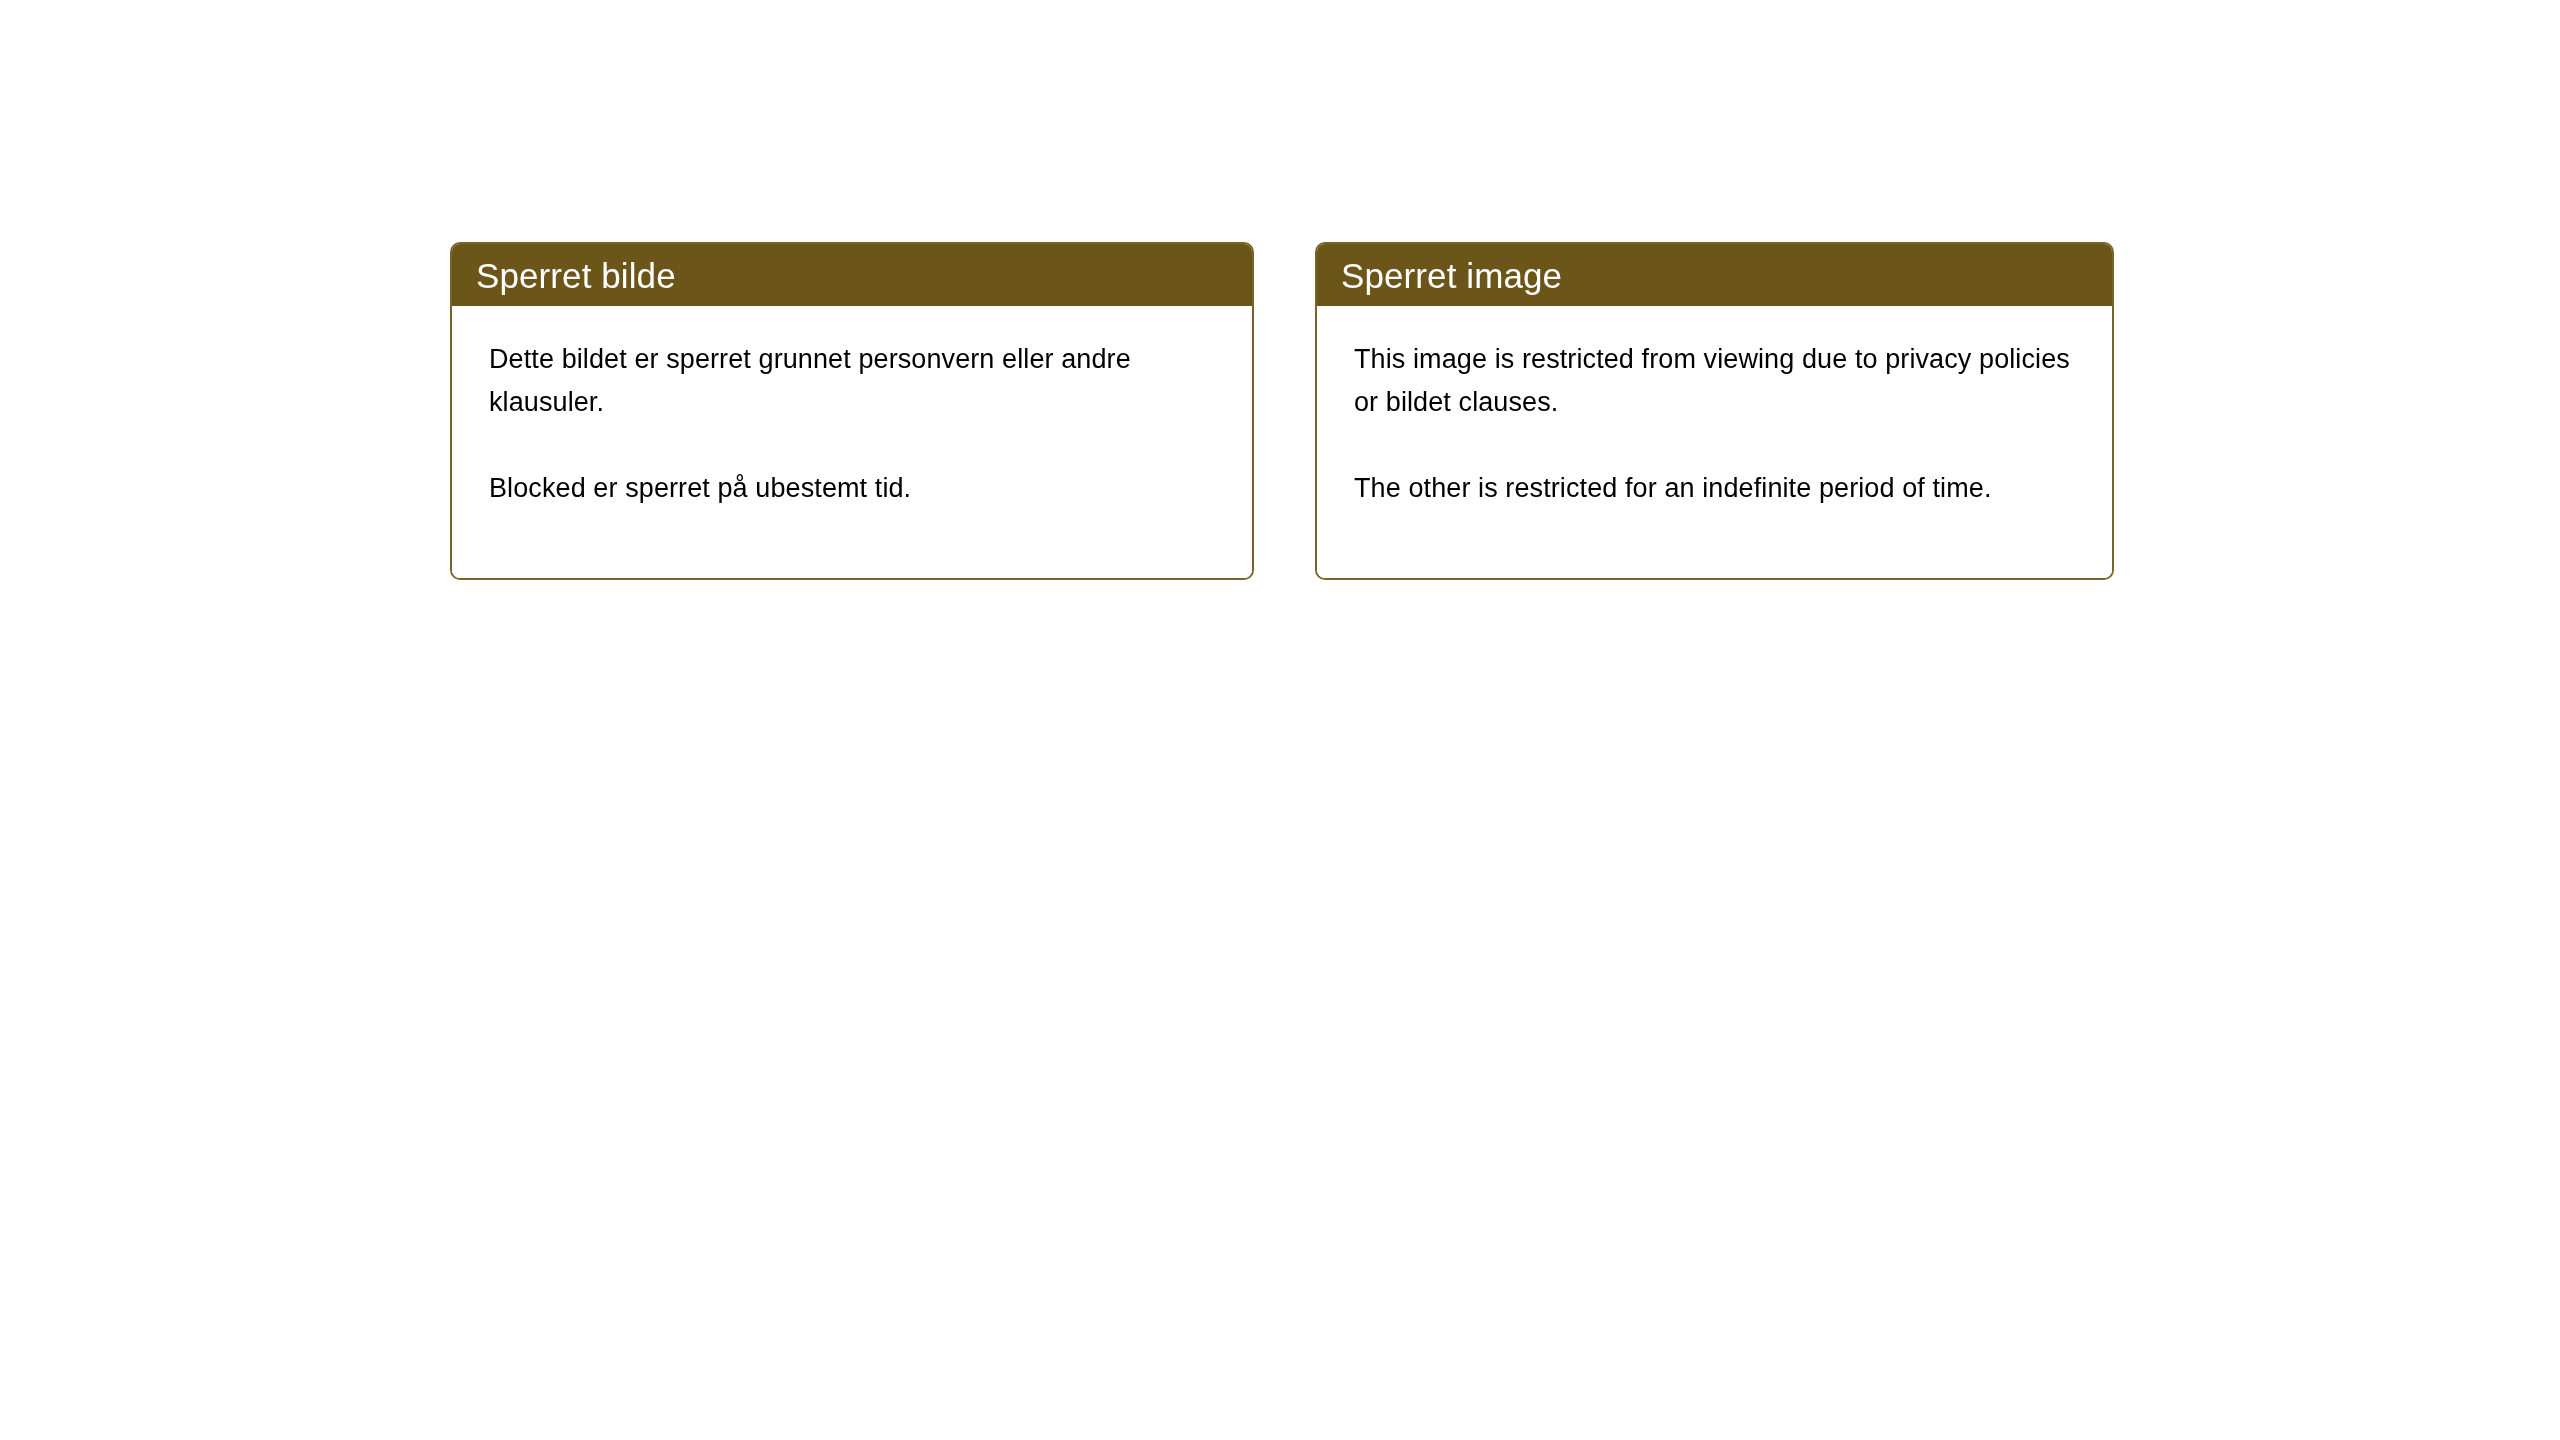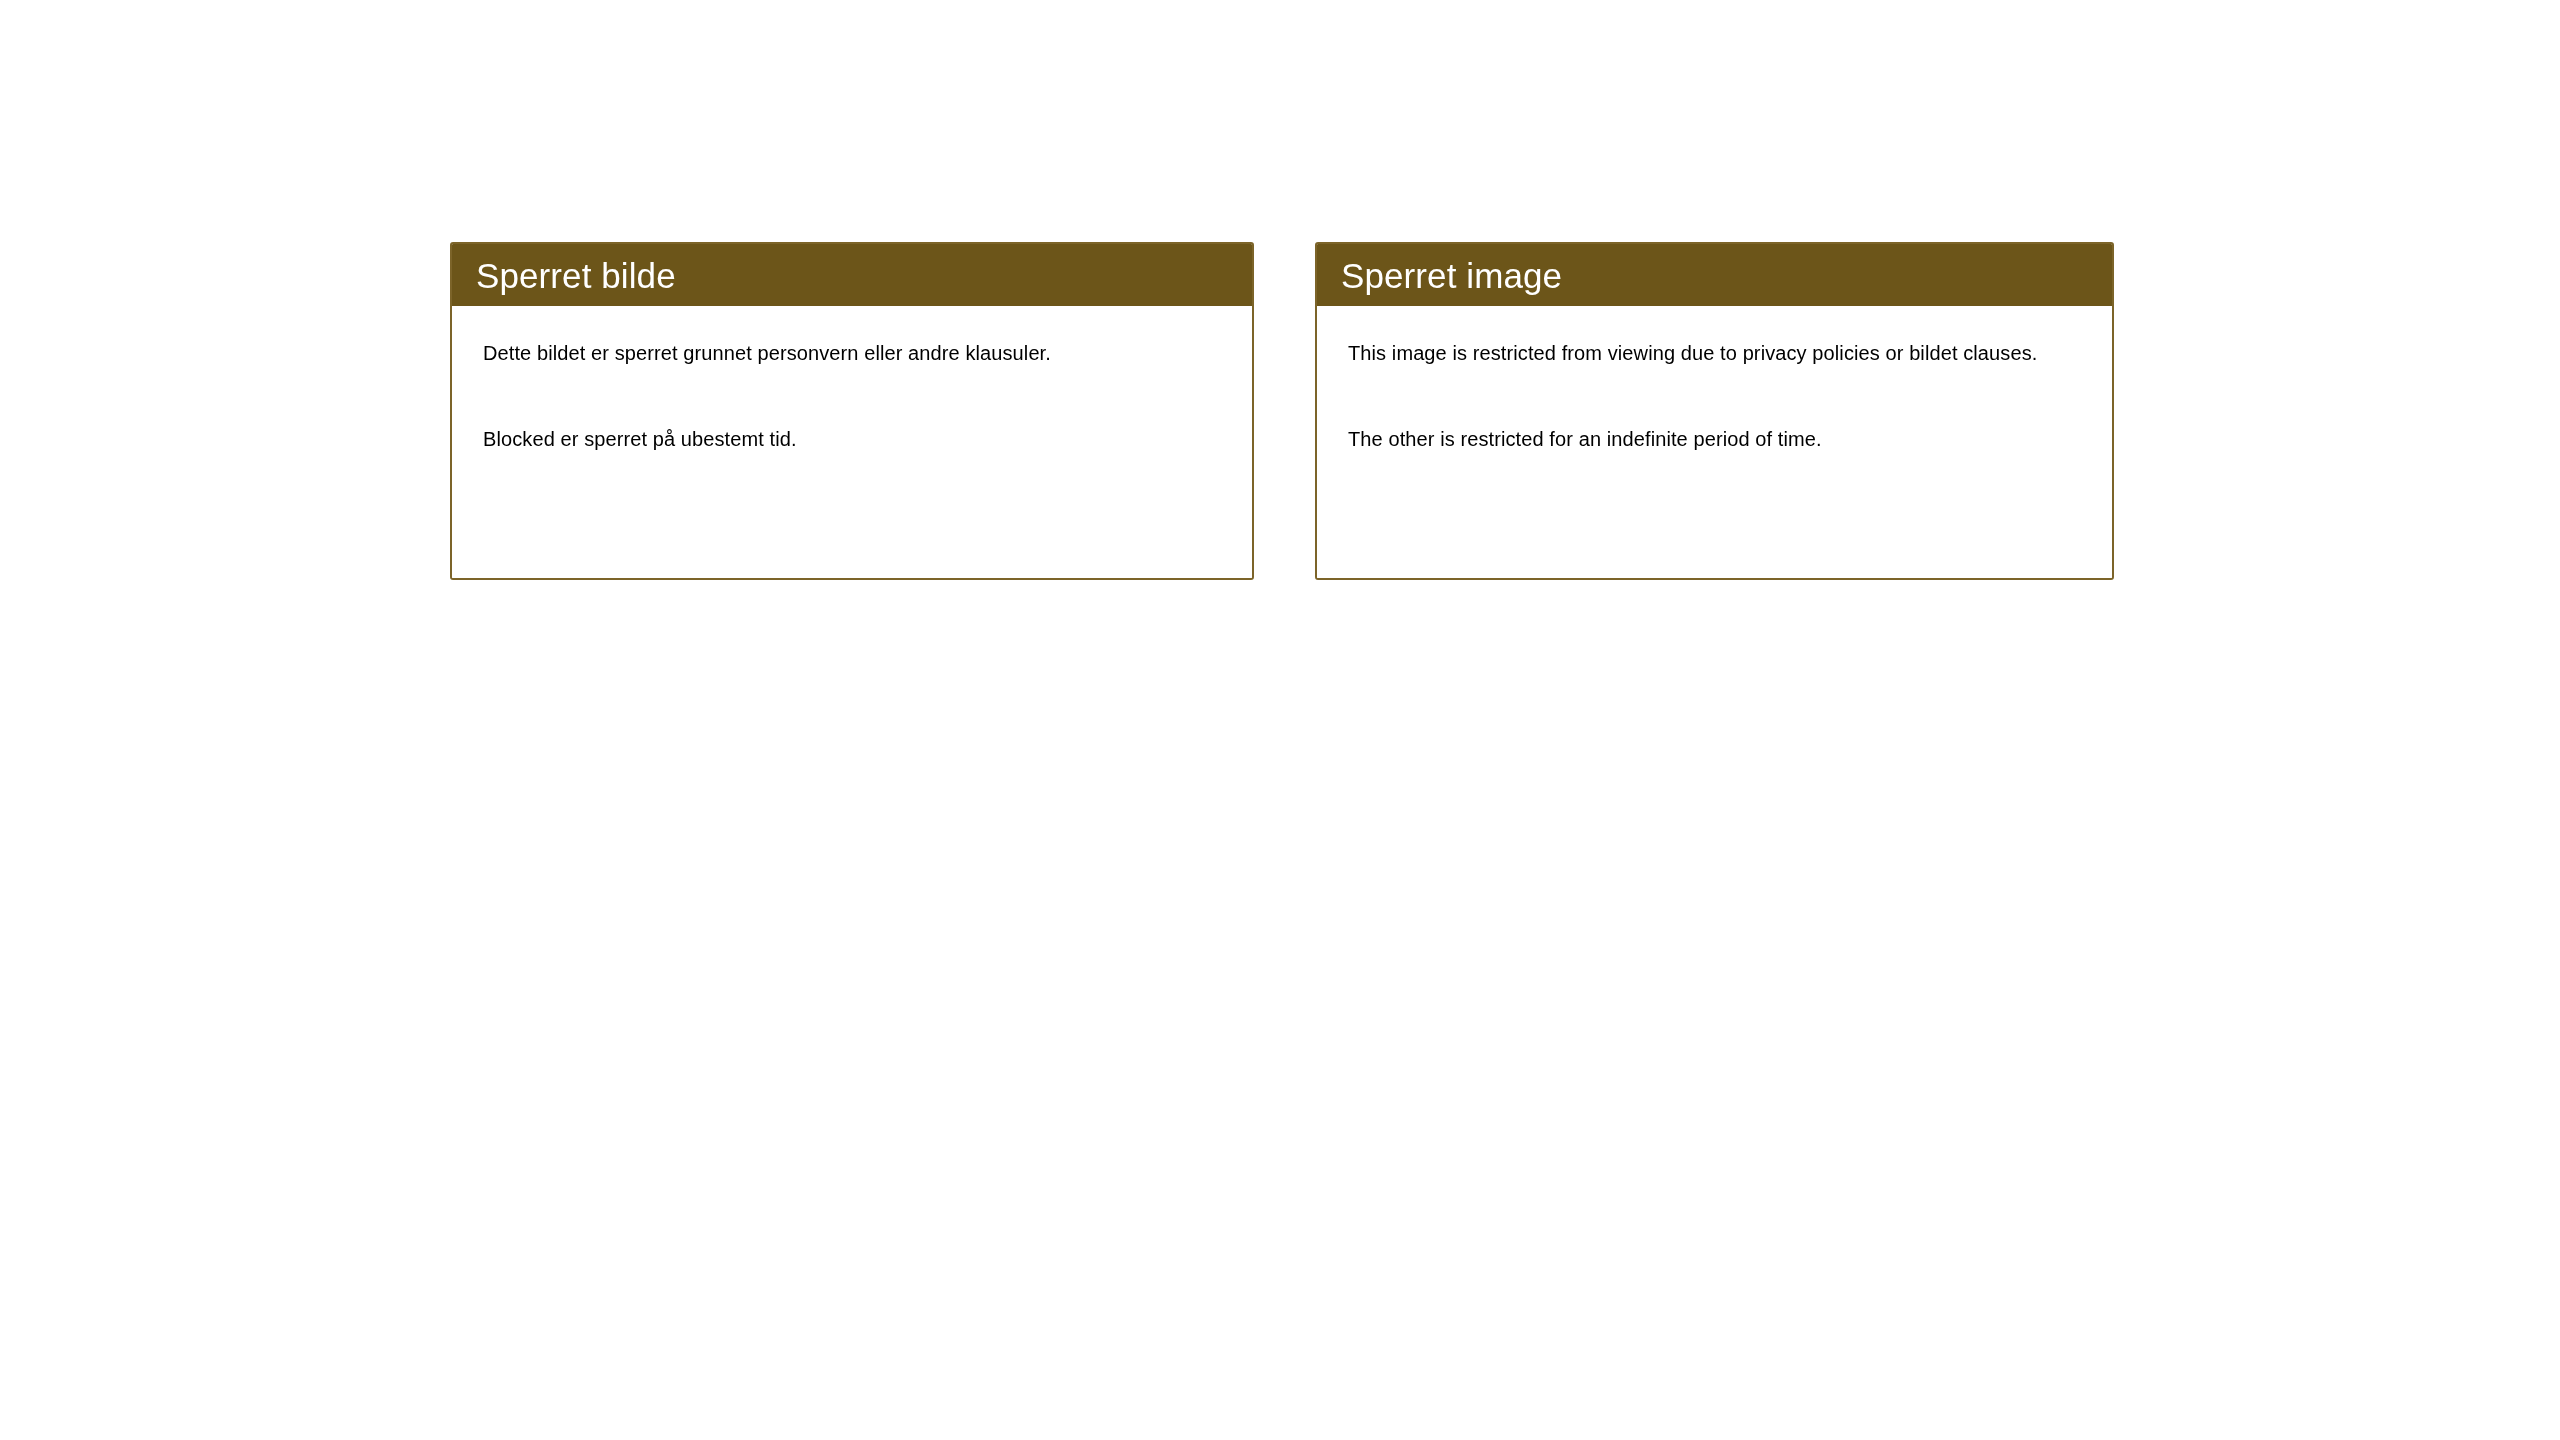--- a/index.html
+++ b/index.html
@@ -33,7 +33,7 @@
     height: 338px;
     background: #ffffff;
     border: 2px solid #7c6429;
-    border-radius: 3px;
+    border-radius: 10px;
     overflow: hidden;
     display: flex;
     flex-direction: column;

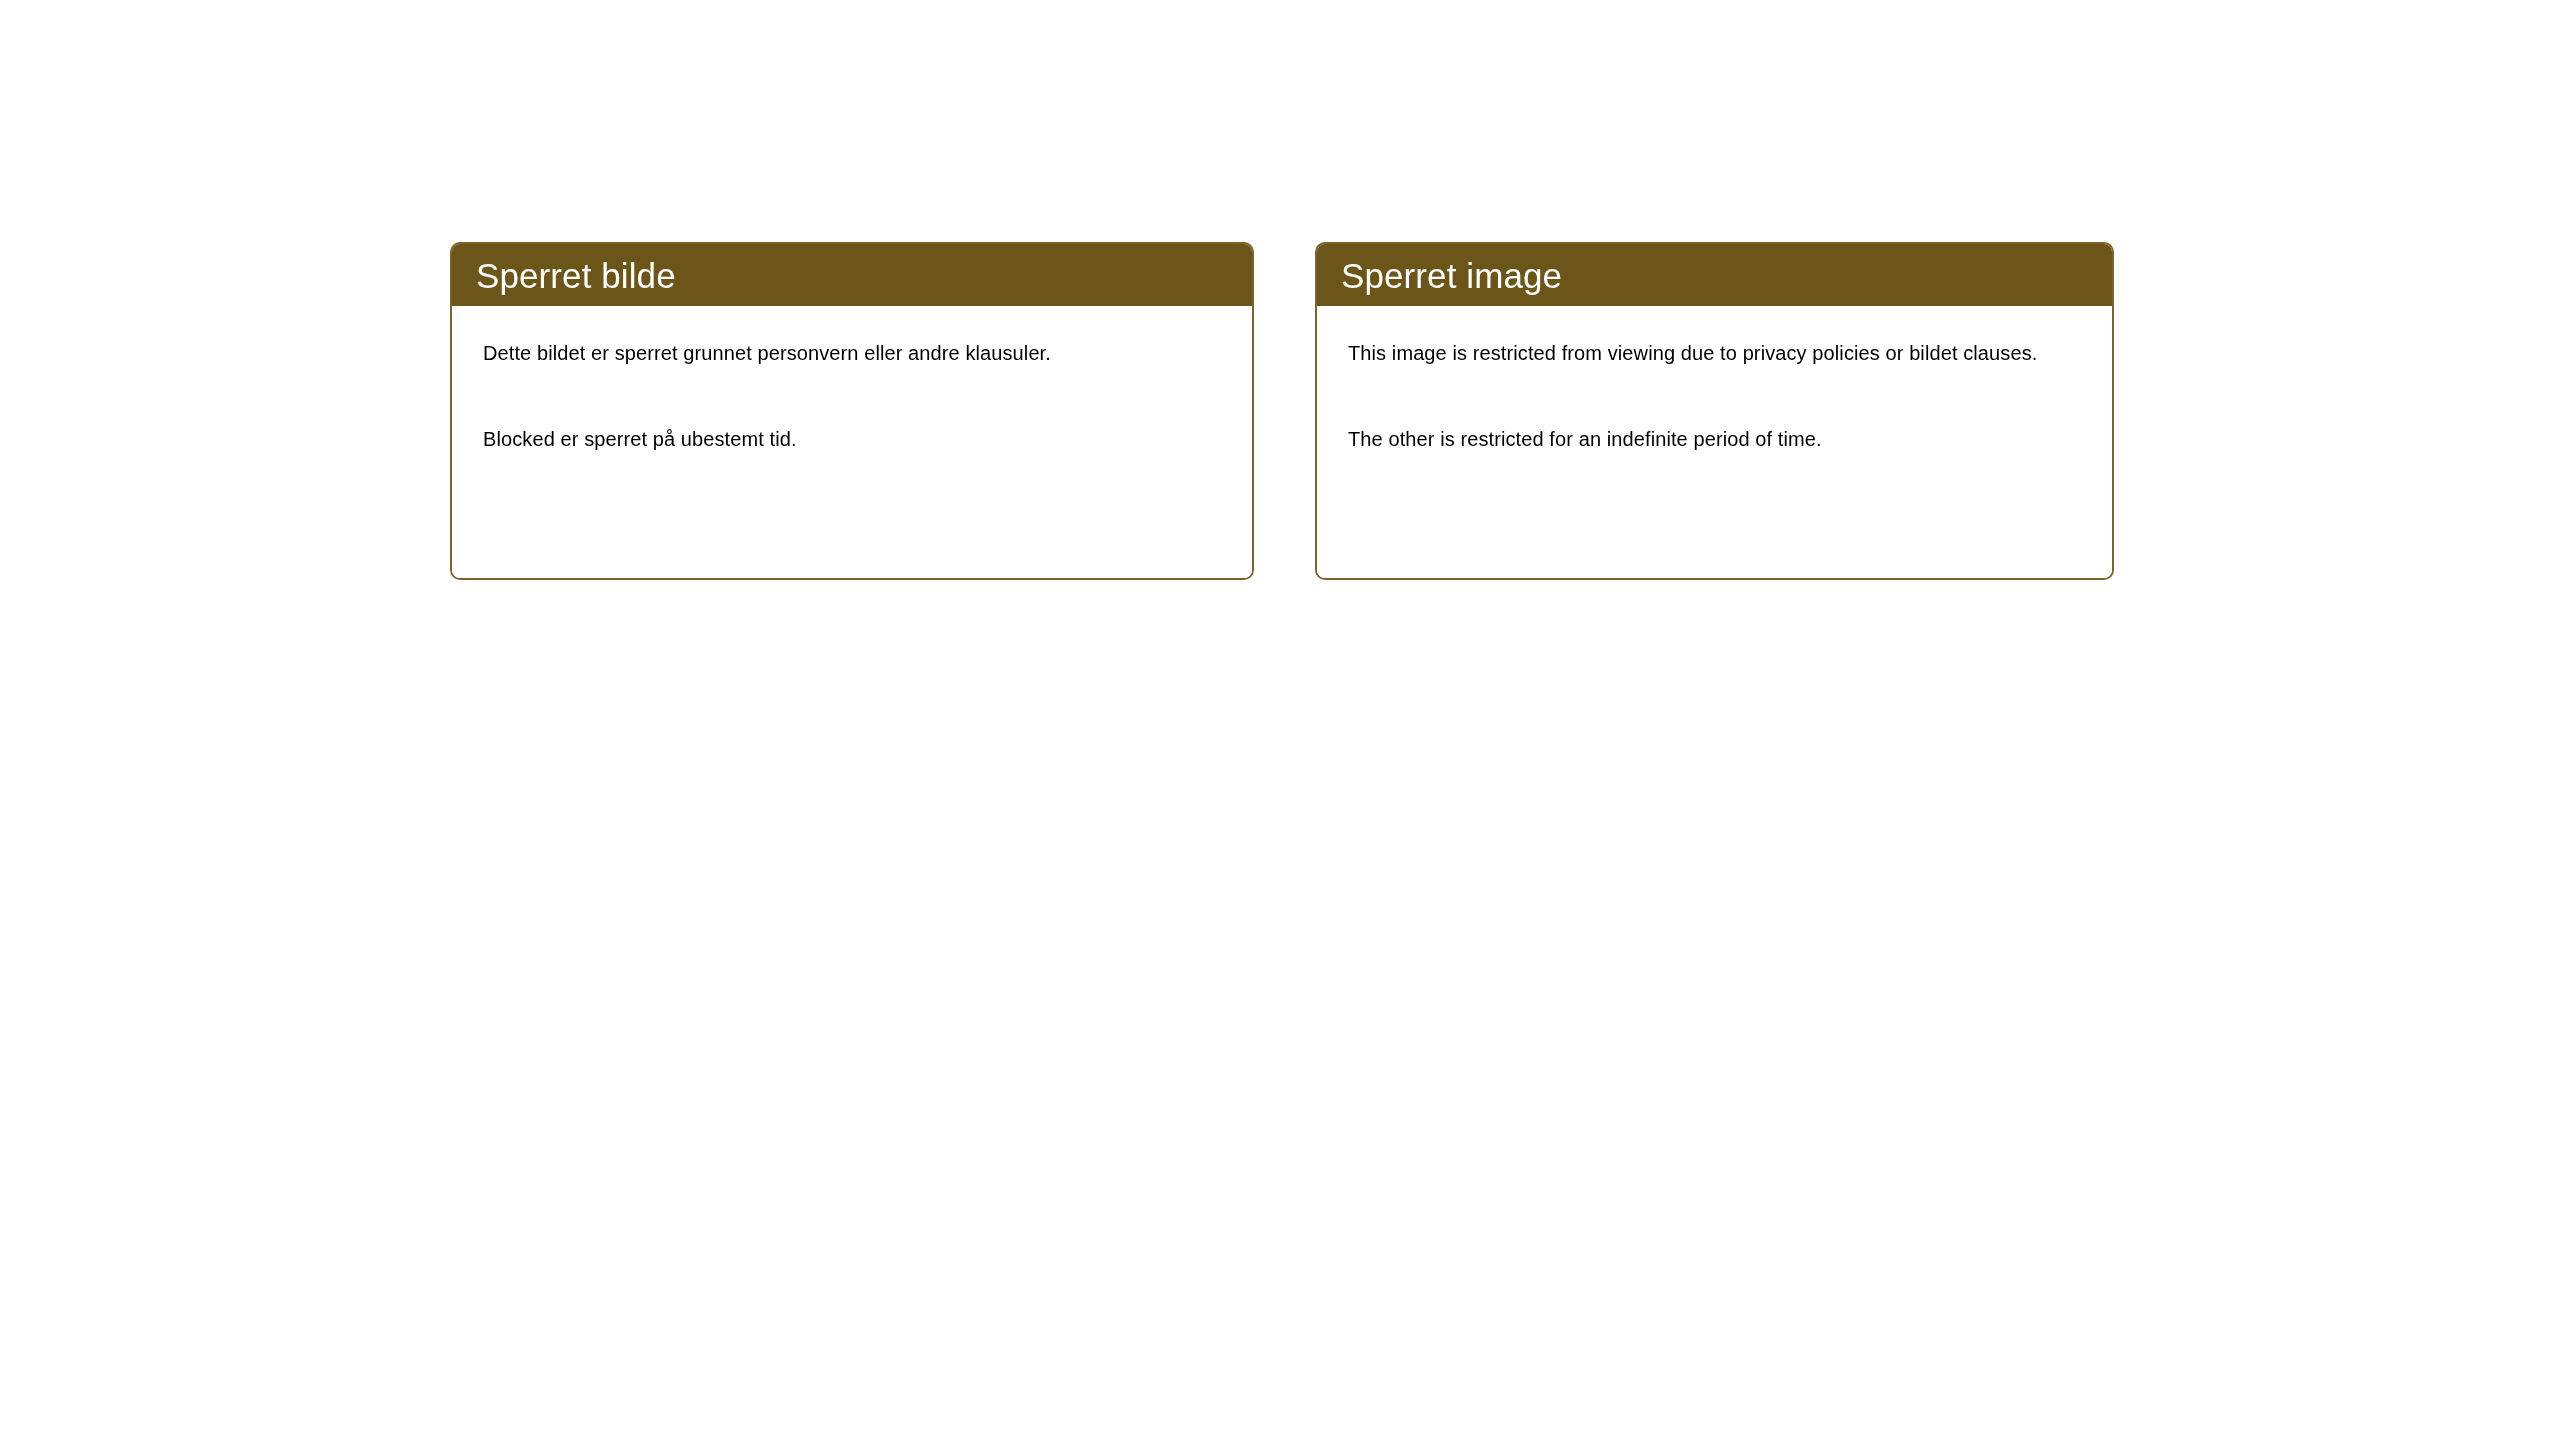--- a/index.html
+++ b/index.html
@@ -71,10 +71,10 @@
 
   .card-paragraph {
     color: #000000;
-    font-size: 20px;
+    font-size: 27px;
     line-height: 43px;
     font-weight: 400;
-    margin: 4px;
+    margin: 10px;
     letter-spacing: 0.1px;
   }
 

